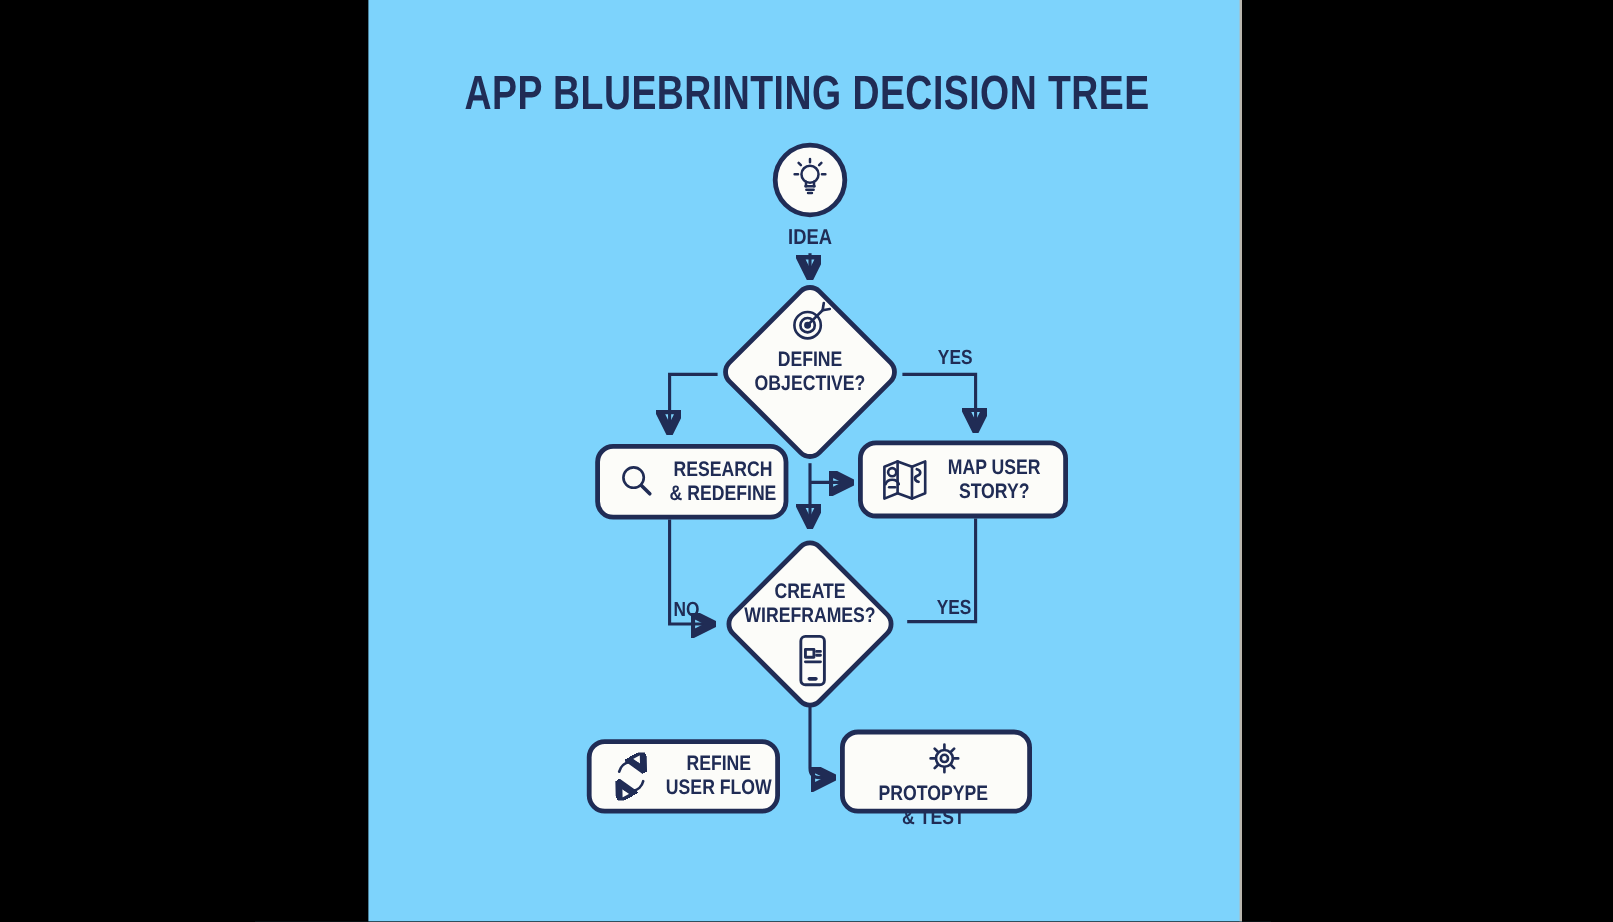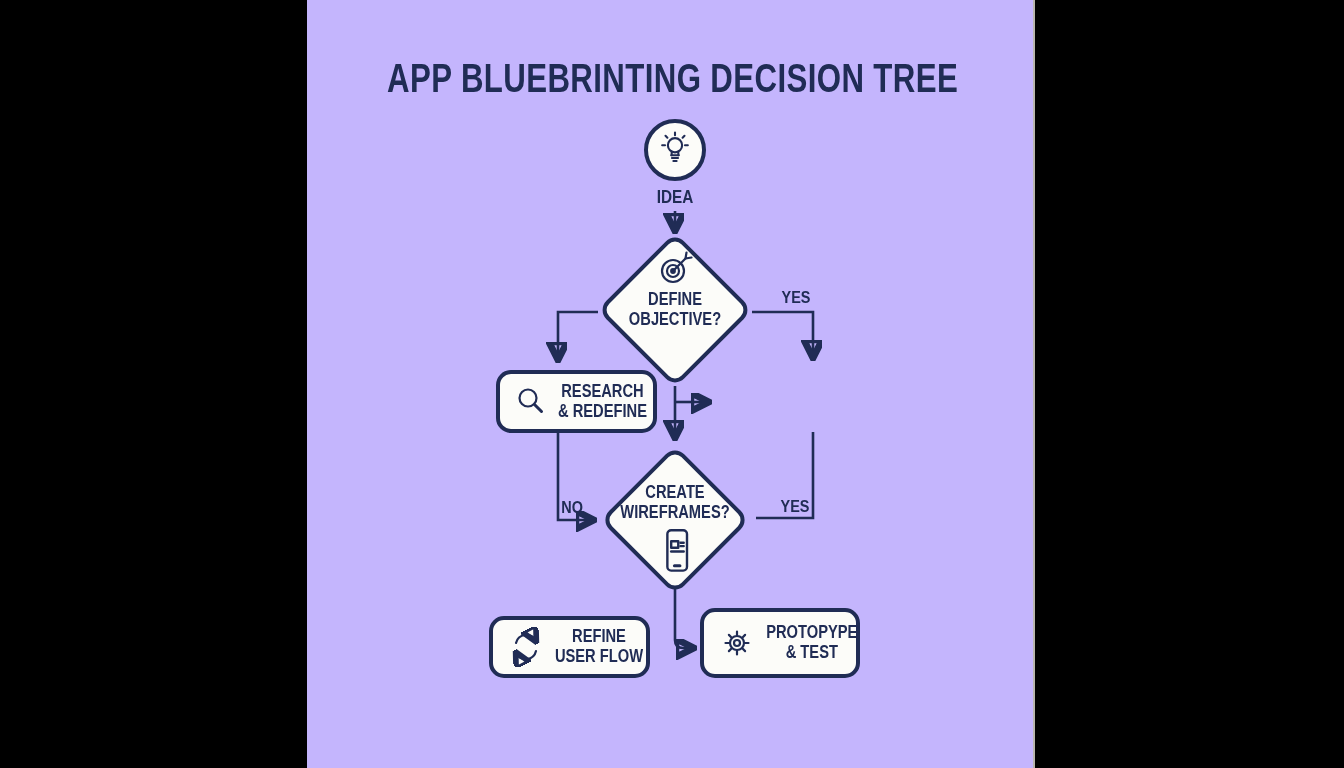--- a/index.html
+++ b/index.html
@@ -10,7 +10,7 @@
   .matte-left  { left:0; width:307px; }
   .matte-right { left:1035px; width:309px; }
   .canvas { position:absolute; left:307px; top:0; width:728px; height:768px;
-            background:#c4b5fd; border-right:2px solid #b9b6ae; }
+            background:#7dd3fc; border-right:2px solid #b9b6ae; }
 
   .title { position:absolute; left:0; top:56px; width:728px; text-align:center;
            font-size:40px; font-weight:bold; color:#202c55; letter-spacing:.5px;

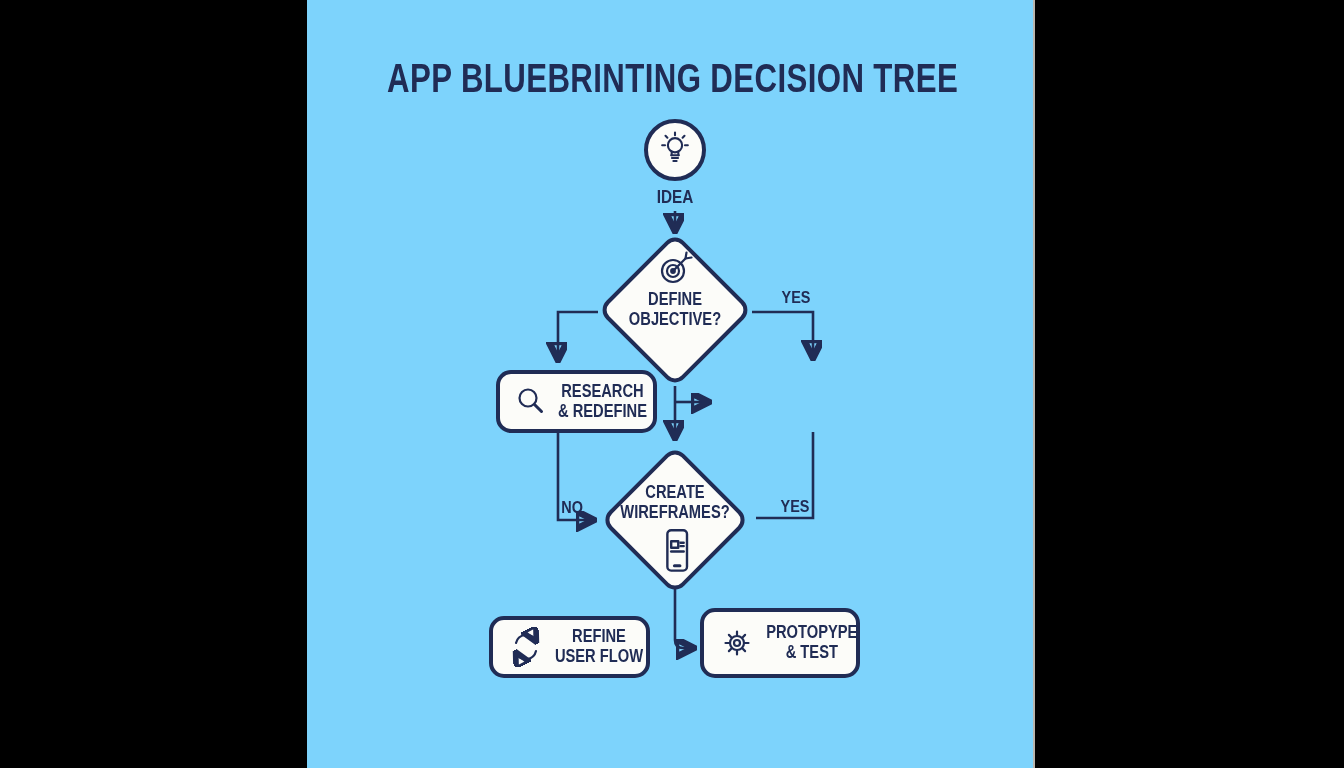--- a/index.html
+++ b/index.html
@@ -132,6 +132,22 @@
       </div>
     </div>
 
+    <div class="pbox box-map">
+      <span class="node-icon">
+        <svg width="44" height="40" viewBox="0 0 44 40">
+          <path d="M5 9 L16 4.5 L28 9 L39 4.5 V31 L28 35.5 L16 31 L5 35.5 Z"></path>
+          <path d="M16 4.5 V31 M28 9 V35.5"></path>
+          <circle cx="11.5" cy="13.5" r="3.4"></circle>
+          <path d="M6 23.5 C7.5 18.5 15.5 18.5 17 23.5"></path>
+          <path d="M9 26 H14"></path>
+          <path d="M32 11 C36 12 35.5 15.5 32.5 16.5 C29.5 17.5 30 21 33.5 21.5"></path>
+        </svg>
+      </span>
+      <div class="ptext">
+        <div>MAP USER</div>
+        <div>STORY?</div>
+      </div>
+    </div>
 
     <div class="diamond-shape d2"></div>
     <div class="diamond-content dtext d2-text">

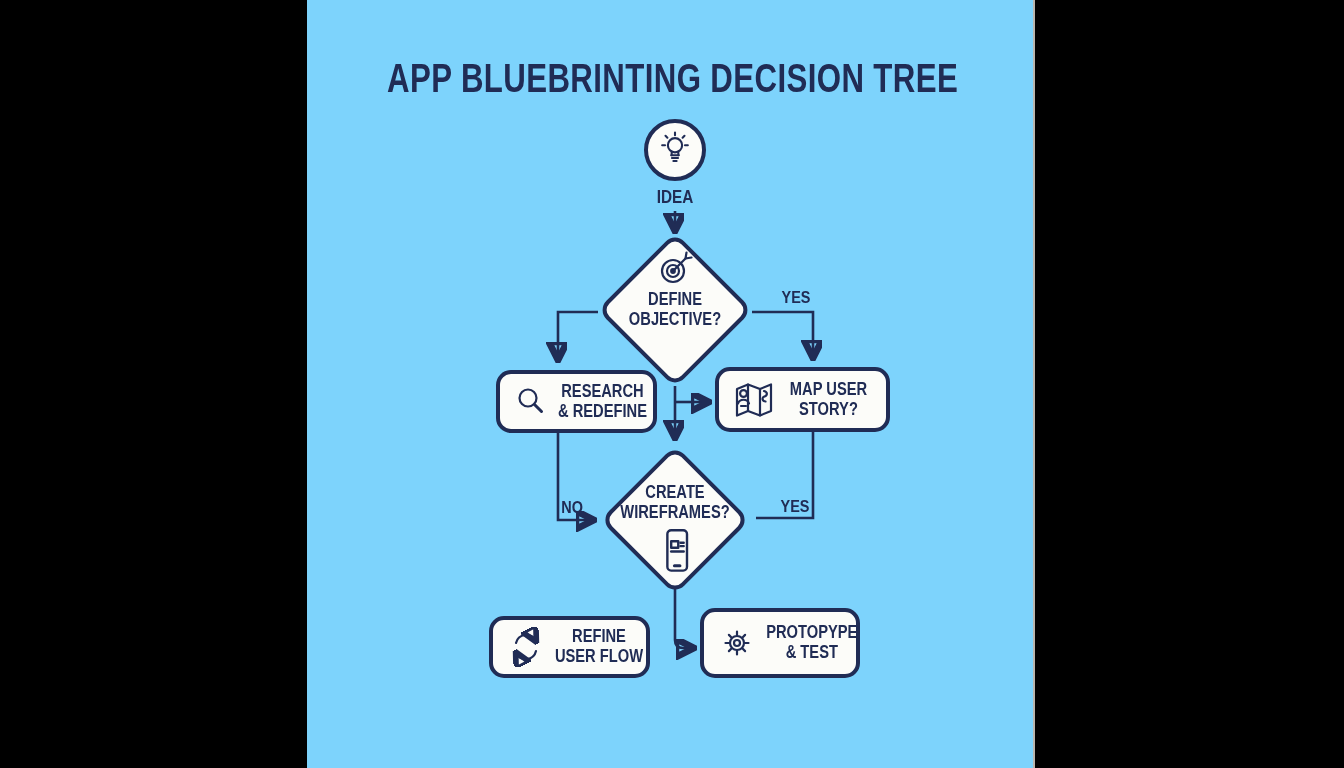--- a/index.html
+++ b/index.html
@@ -56,7 +56,7 @@
   .box-research  { left:166px; top:370px; width:161px; height:63px;margin-left:23px; }
   .box-map       { left:408px; top:367px; width:175px; height:65px; }
   .box-refine    { left:182px; top:616px; width:161px; height:62px; }
-  .box-prototype { left:393px; top:608px; width:160px; height:70px; }
+  .box-prototype { left:393px; top:608px; width:160px; height:70px;flex-direction:column; }
 
   
   .edge-label { position:absolute; font-size:17px; font-weight:bold; color:#202c55;

